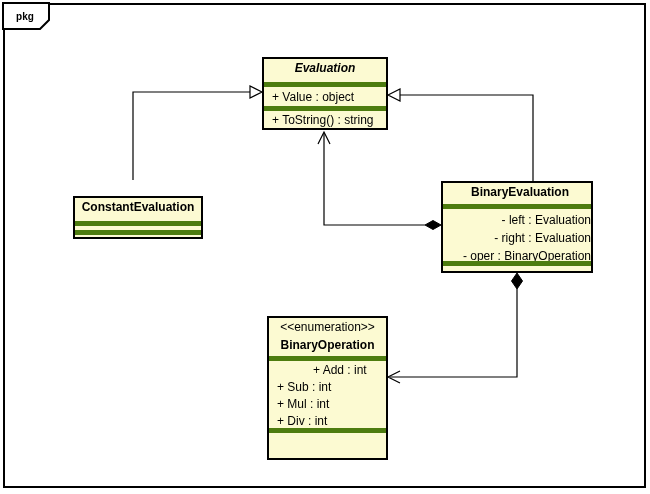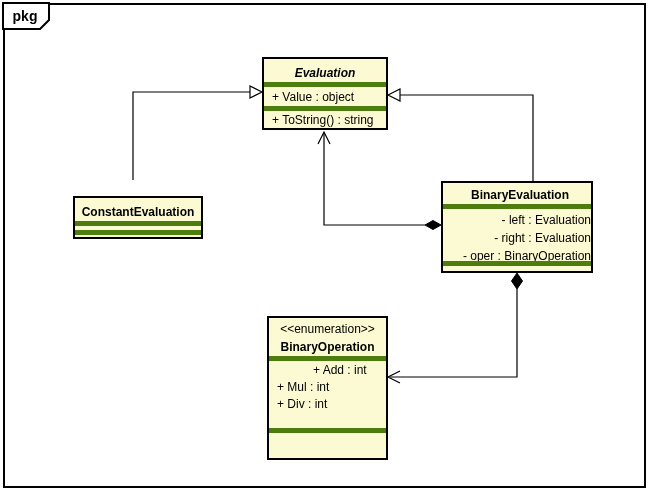--- a/index.html
+++ b/index.html
@@ -15,7 +15,7 @@
   .pkg-label{
     position:absolute;left:3px;top:4px;width:44px;height:24px;z-index:4;
     display:flex;align-items:center;justify-content:center;
-    font-size:14px;font-weight:bold;color:#000;
+    font-size:10px;font-weight:bold;color:#000;
   }
   .cls{
     position:absolute;background:#FCFAD2;border:2px solid #000;

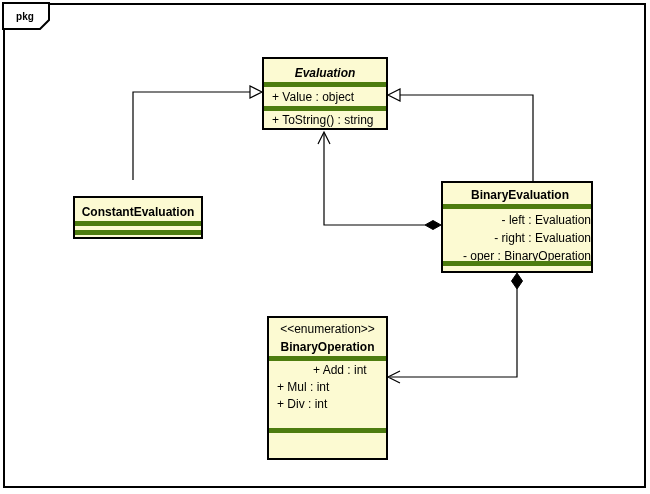--- a/index.html
+++ b/index.html
@@ -24,7 +24,7 @@
   .cmp{box-sizing:border-box;overflow:hidden;}
   .sep{border-top:5px solid #4d7c0f;}
   .title{
-    display:flex;flex-direction:column;align-items:center;justify-content:flex-end;
+    display:flex;flex-direction:column;align-items:center;justify-content:flex-start;
     font-weight:bold;font-size:12px;line-height:18px;white-space:nowrap;
   }
   .title .stereo{font-weight:normal;}

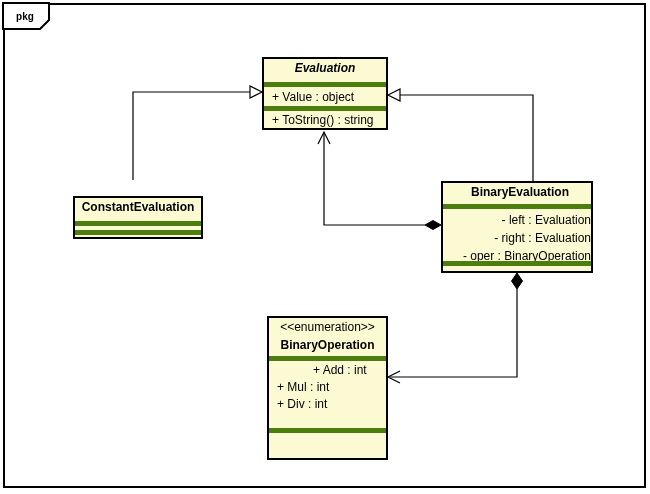--- a/index.html
+++ b/index.html
@@ -109,6 +109,7 @@
     </div>
     <div class="cmp sep" style="height:72px;padding-top:1px;">
       <div class="attr-line" style="line-height:17px;margin-left:36px;">+ Add : int</div>
+      <div class="attr-line" style="line-height:17px;">+ Sub : int</div>
       <div class="attr-line" style="line-height:17px;">+ Mul : int</div>
       <div class="attr-line" style="line-height:17px;">+ Div : int</div>
     </div>

